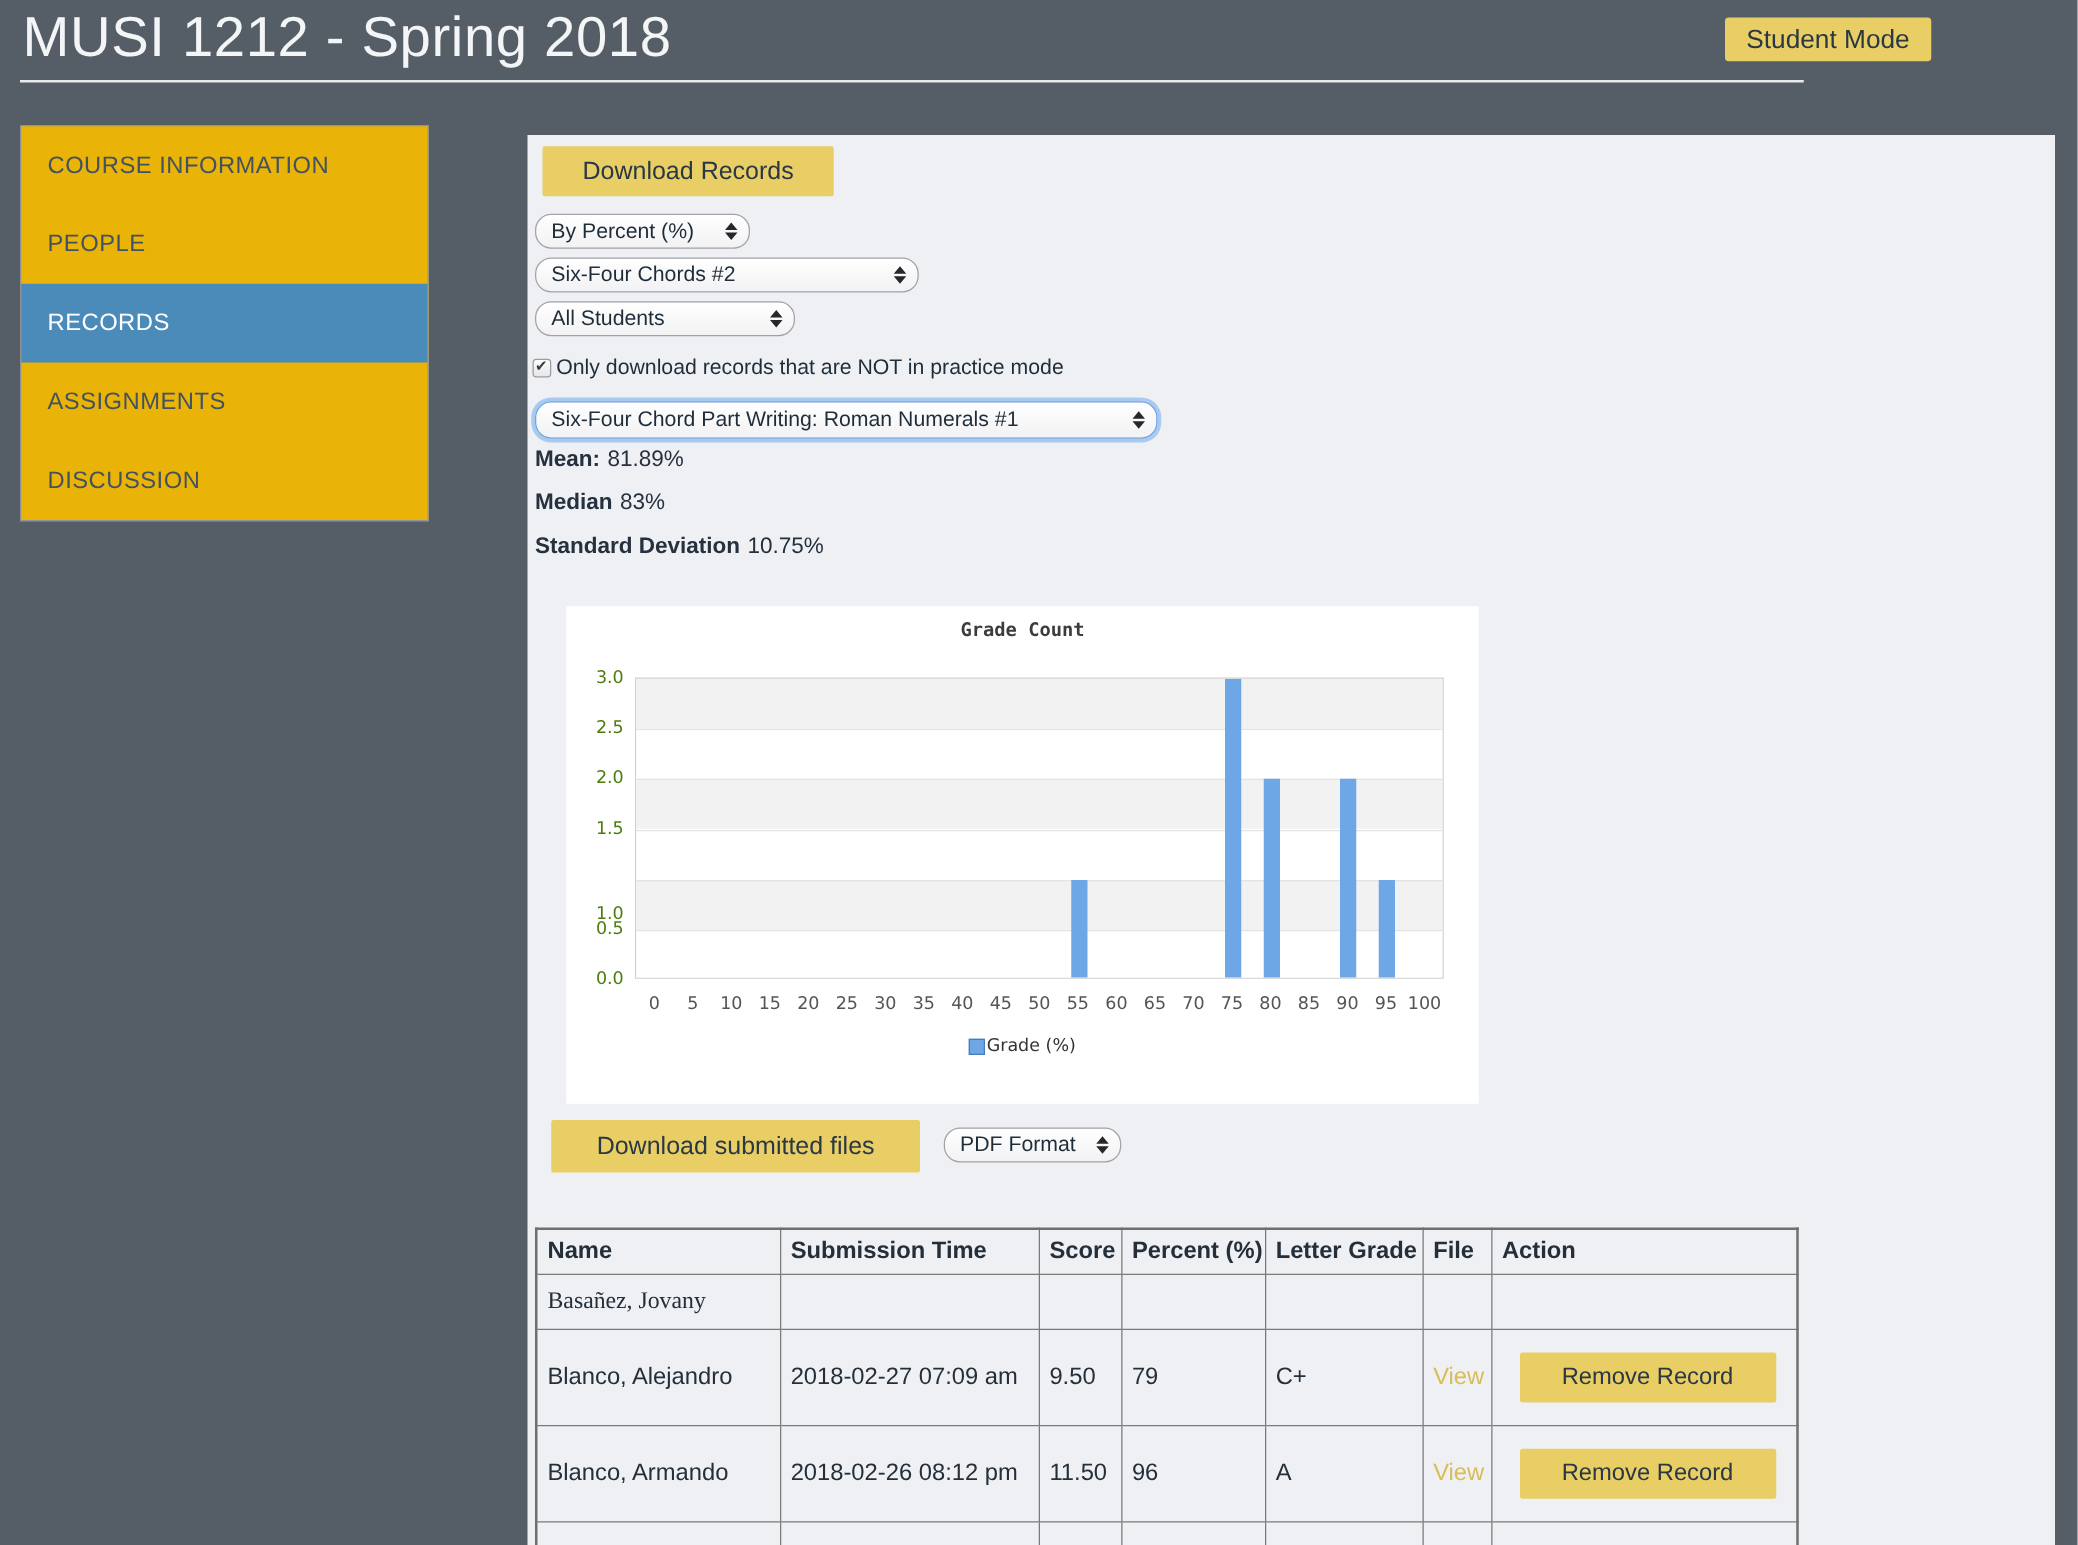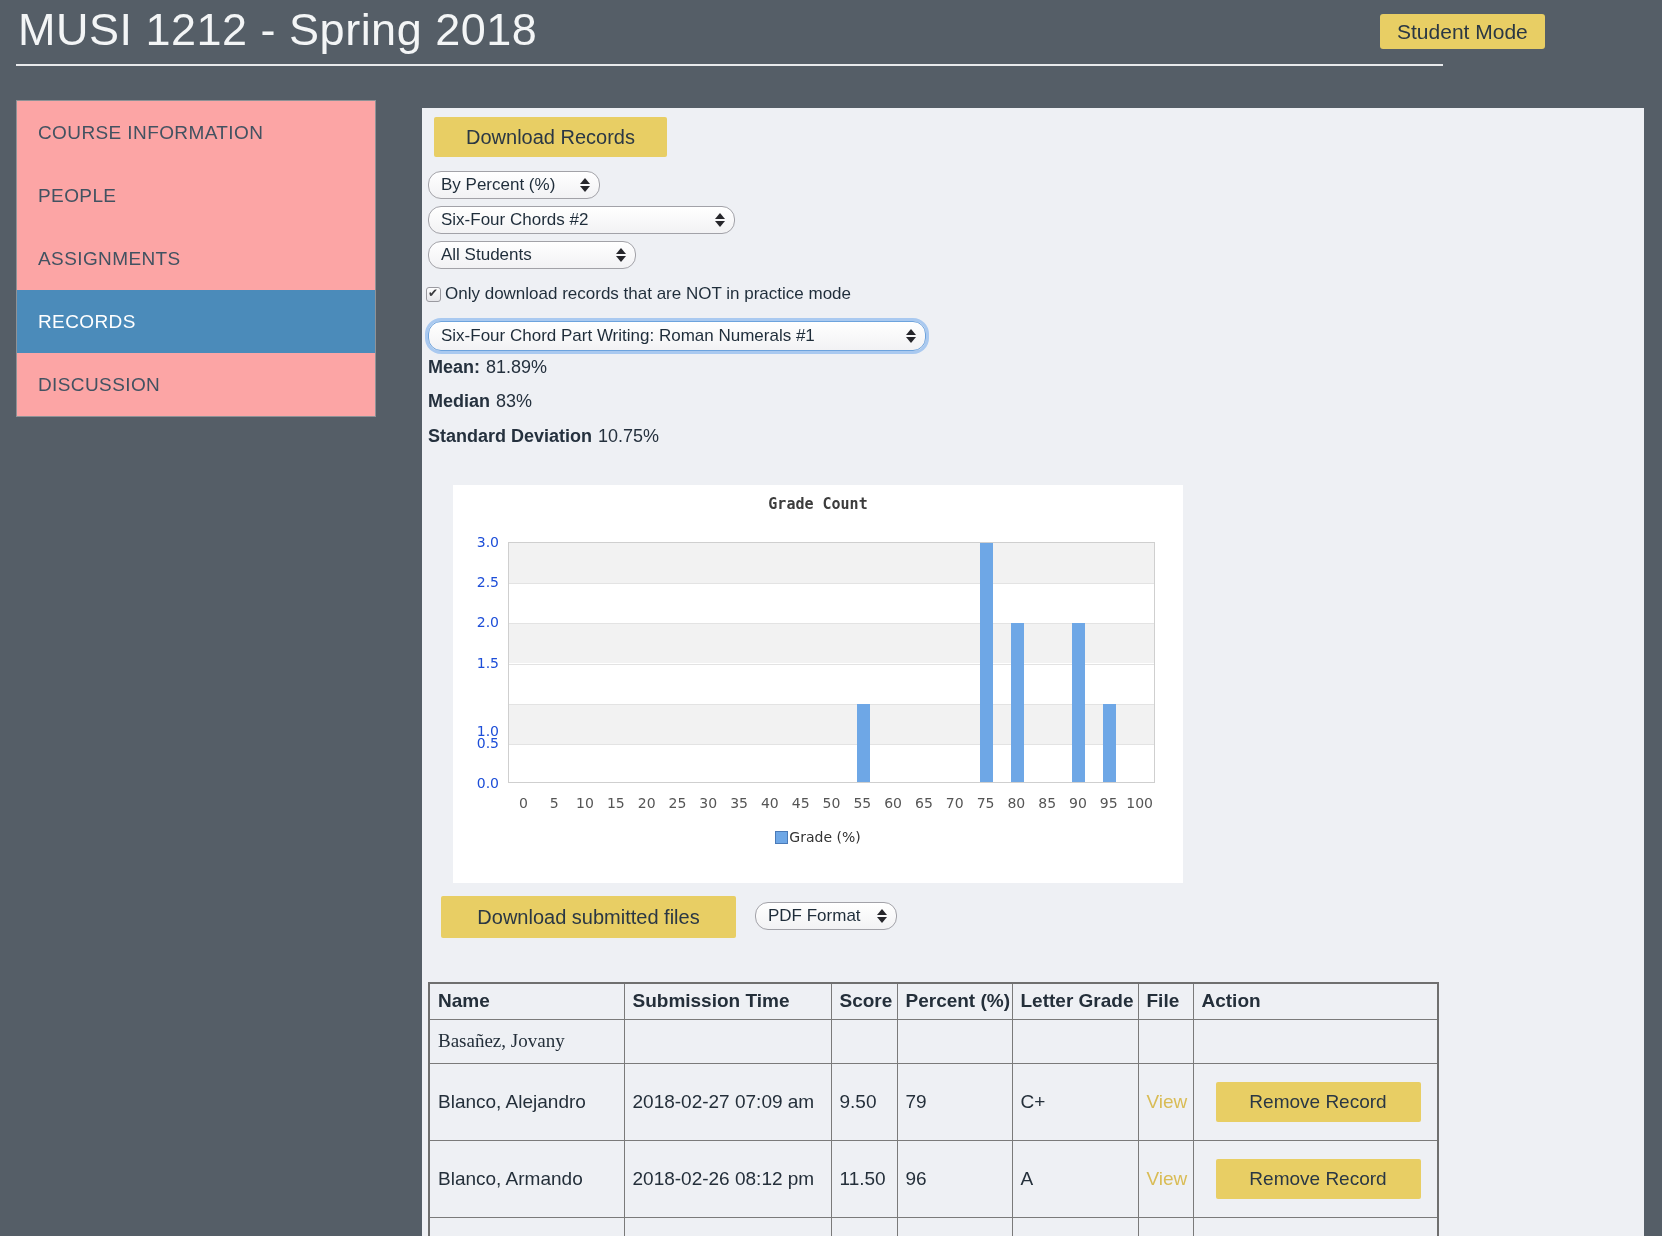--- a/index.html
+++ b/index.html
@@ -18,8 +18,8 @@
                   font-size:21px; border-radius:3px; }
 
   
-  .sidebar { position:absolute; left:16px; top:100px; width:360px; height:317px;
-             background:#fca5a5; border:1px solid #8F9296; }
+  .sidebar { position:absolute; left:16px; top:100px; width:327px; height:317px;
+             background:#eab308; border:1px solid #8F9296; }
   .side-item { height:63px; line-height:63px; padding-left:21px; font-size:19px;
                color:#425261; letter-spacing:0.4px; cursor:pointer; }
   .side-item.active { background:#4B8BBA; color:#FFFFFF; }

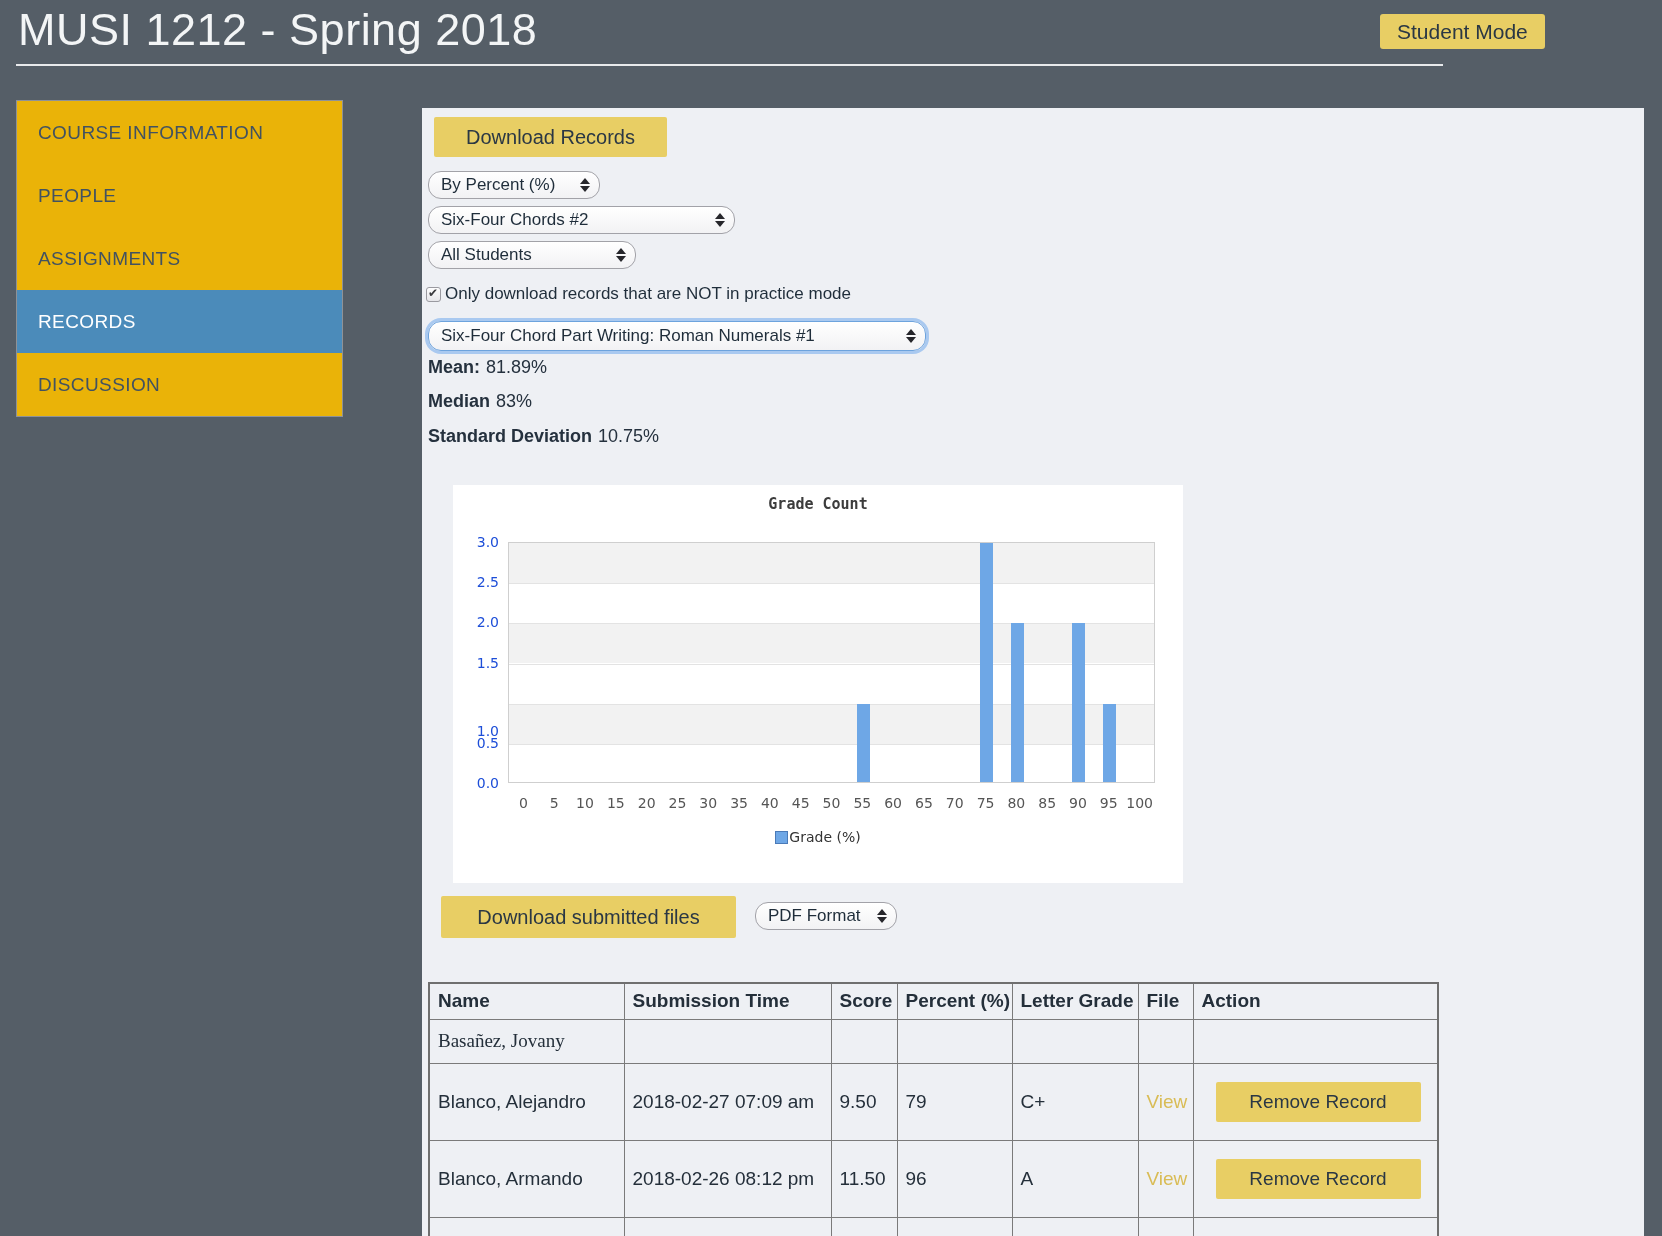--- a/index.html
+++ b/index.html
@@ -109,8 +109,8 @@
   <nav class="sidebar">
     <div class="side-item">COURSE INFORMATION</div>
     <div class="side-item">PEOPLE</div>
+    <div class="side-item active">RECORDS</div>
     <div class="side-item">ASSIGNMENTS</div>
-    <div class="side-item active">RECORDS</div>
     <div class="side-item">DISCUSSION</div>
   </nav>
 

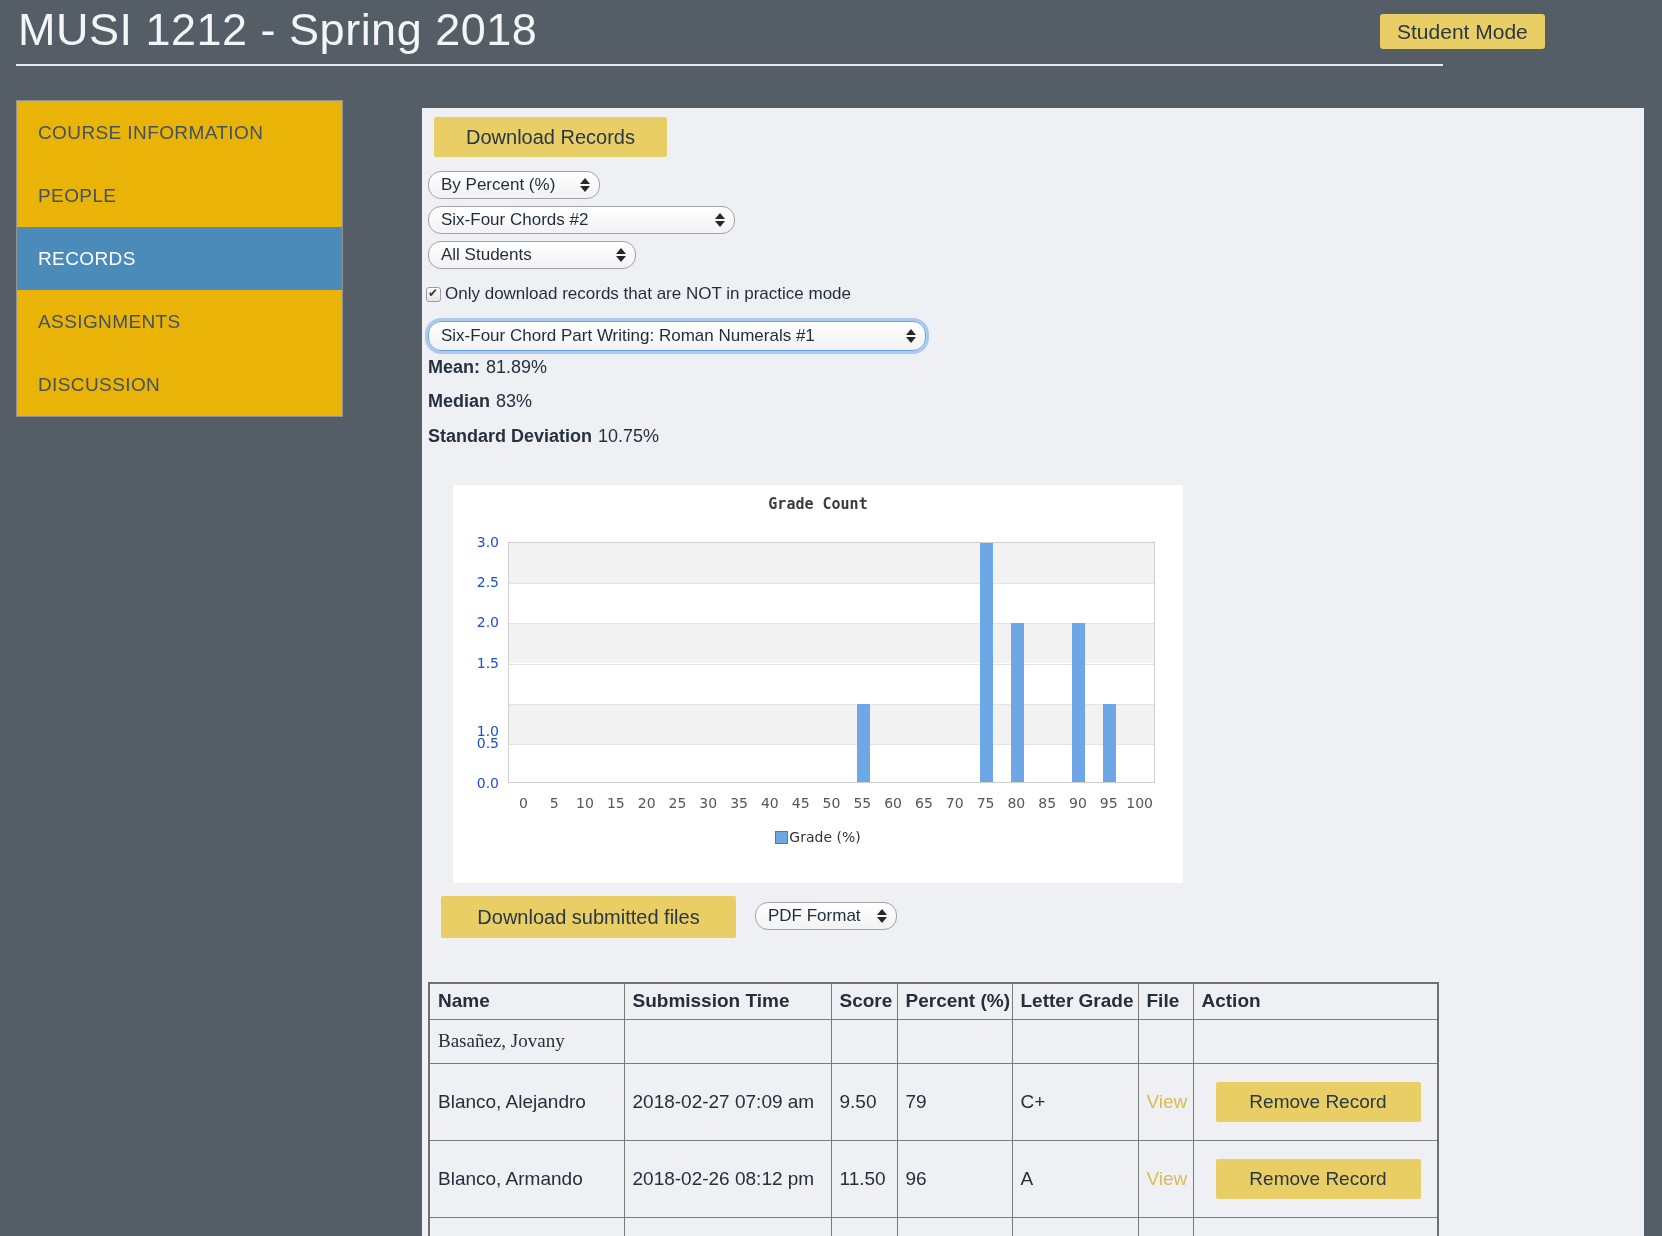--- a/index.html
+++ b/index.html
@@ -72,7 +72,7 @@
   .band { position:absolute; left:0; width:100%; }
   .gridline { position:absolute; left:0; width:100%; height:1px; background:#E3E3E3; }
   .bar { position:absolute; }
-  .y-label { position:absolute; width:44px; text-align:right; font-size:14px; color:#1d4ed8;
+  .y-label { position:absolute; width:44px; text-align:right; font-size:14px; color:#4d7c0f;
              font-family:"DejaVu Sans", sans-serif; }
   .x-label { position:absolute; top:310px; transform:translateX(-50%); font-size:14px;
              color:#555; font-family:"DejaVu Sans", sans-serif; }

